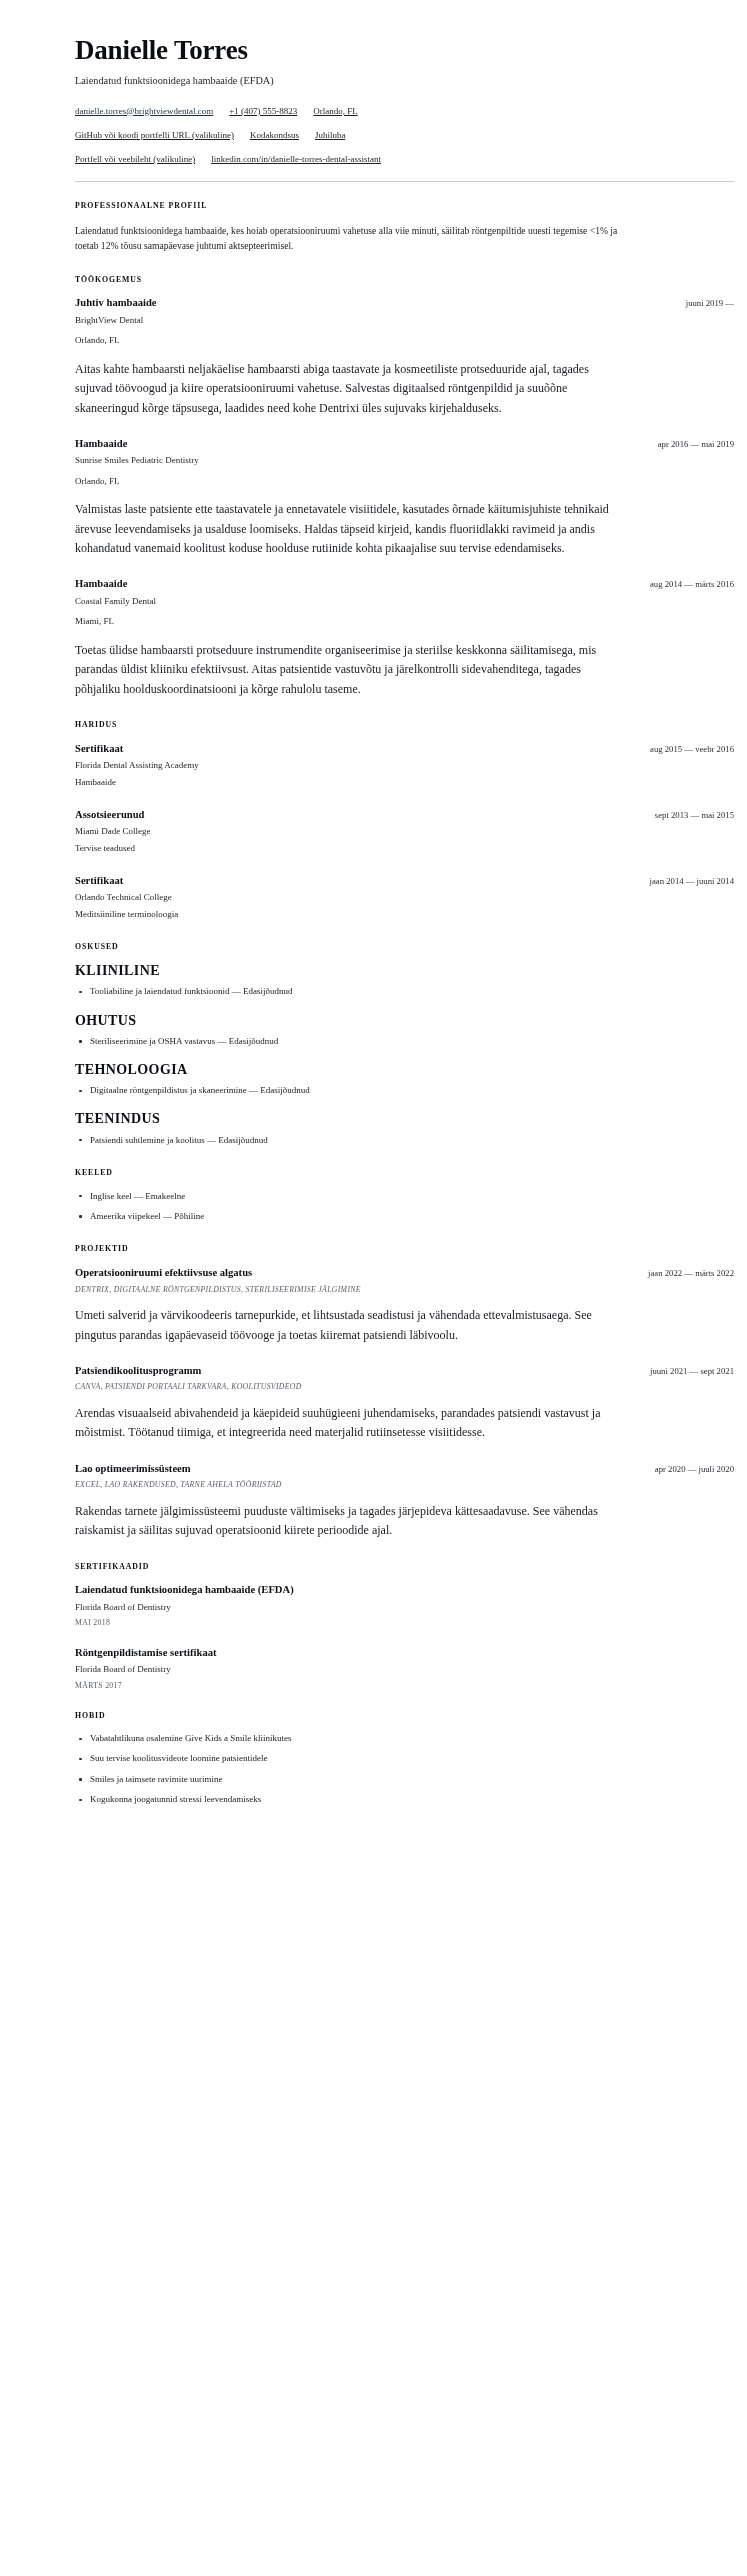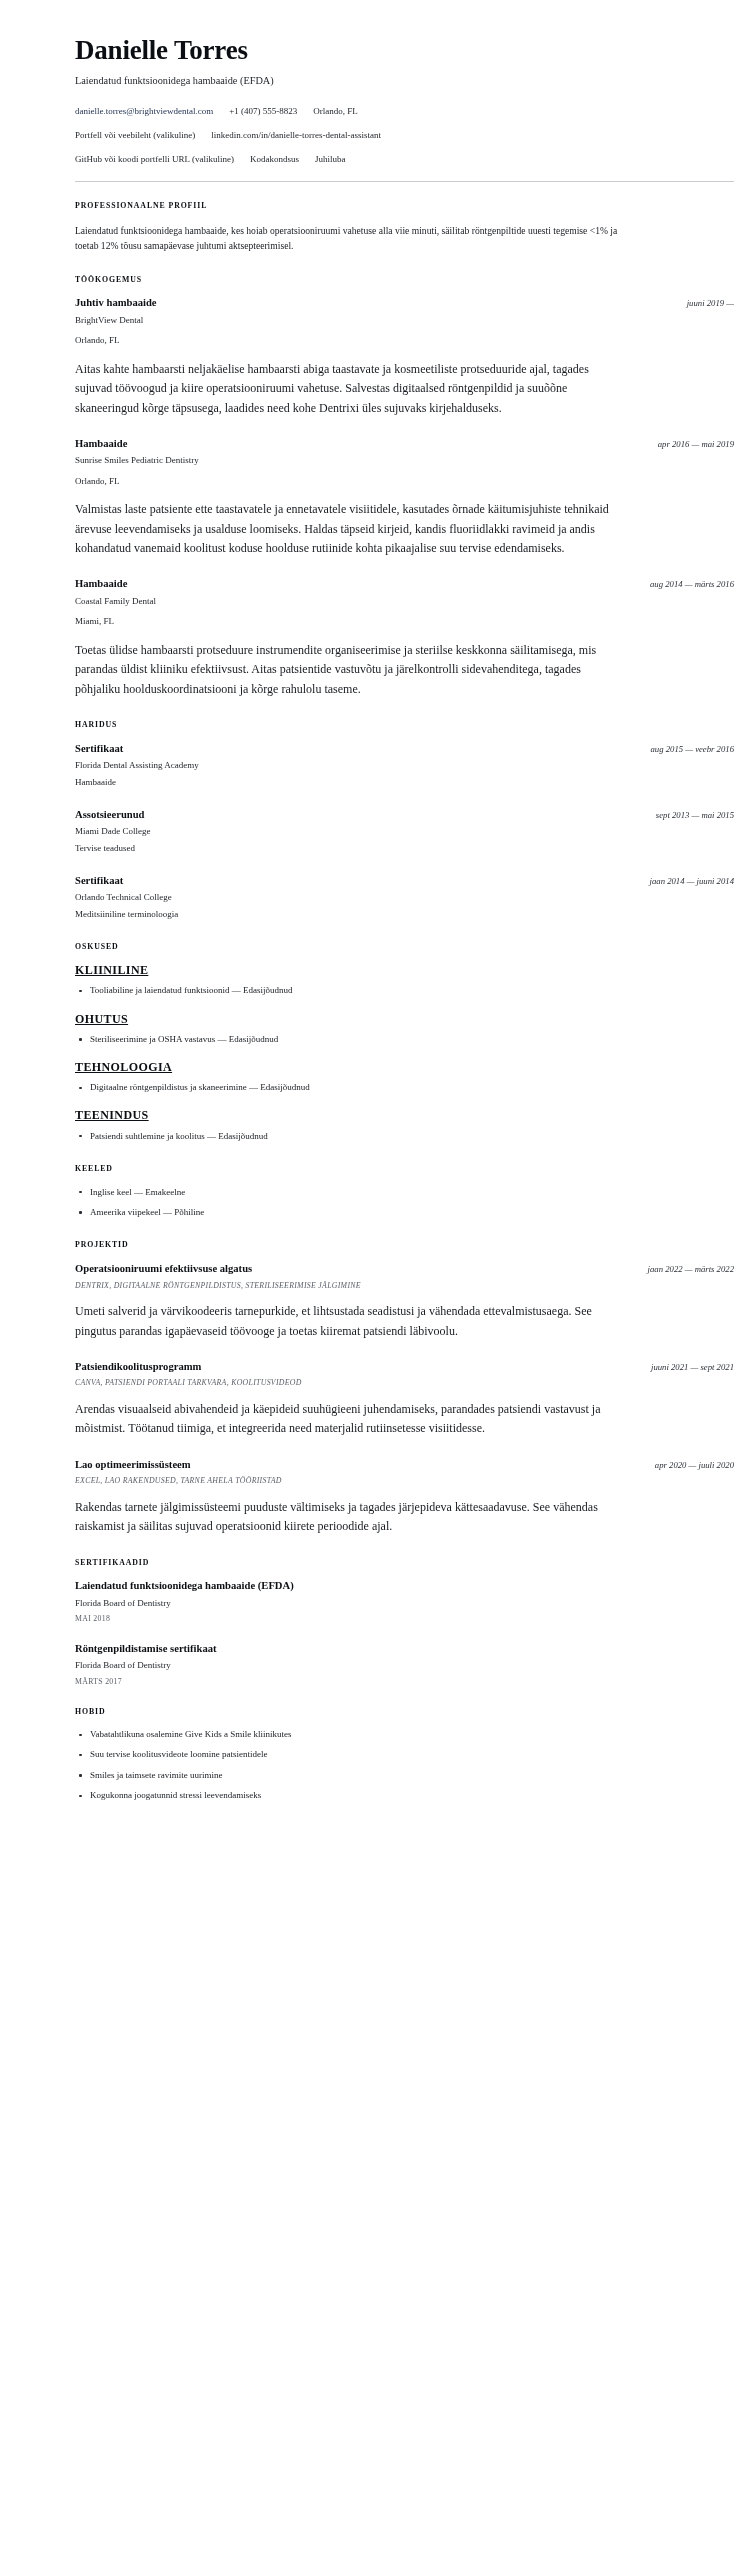--- a/index.html
+++ b/index.html
@@ -44,7 +44,7 @@
     flex-wrap: wrap;
     align-items: baseline;
   }
-  .contact-line .c-item { margin-right: 16px; }
+  .contact-line .c-item { margin-right: 16px; text-decoration: underline; }
   .contact-line .c-item:last-child { margin-right: 0; }
   .c-link { color: #1f3050; }
 

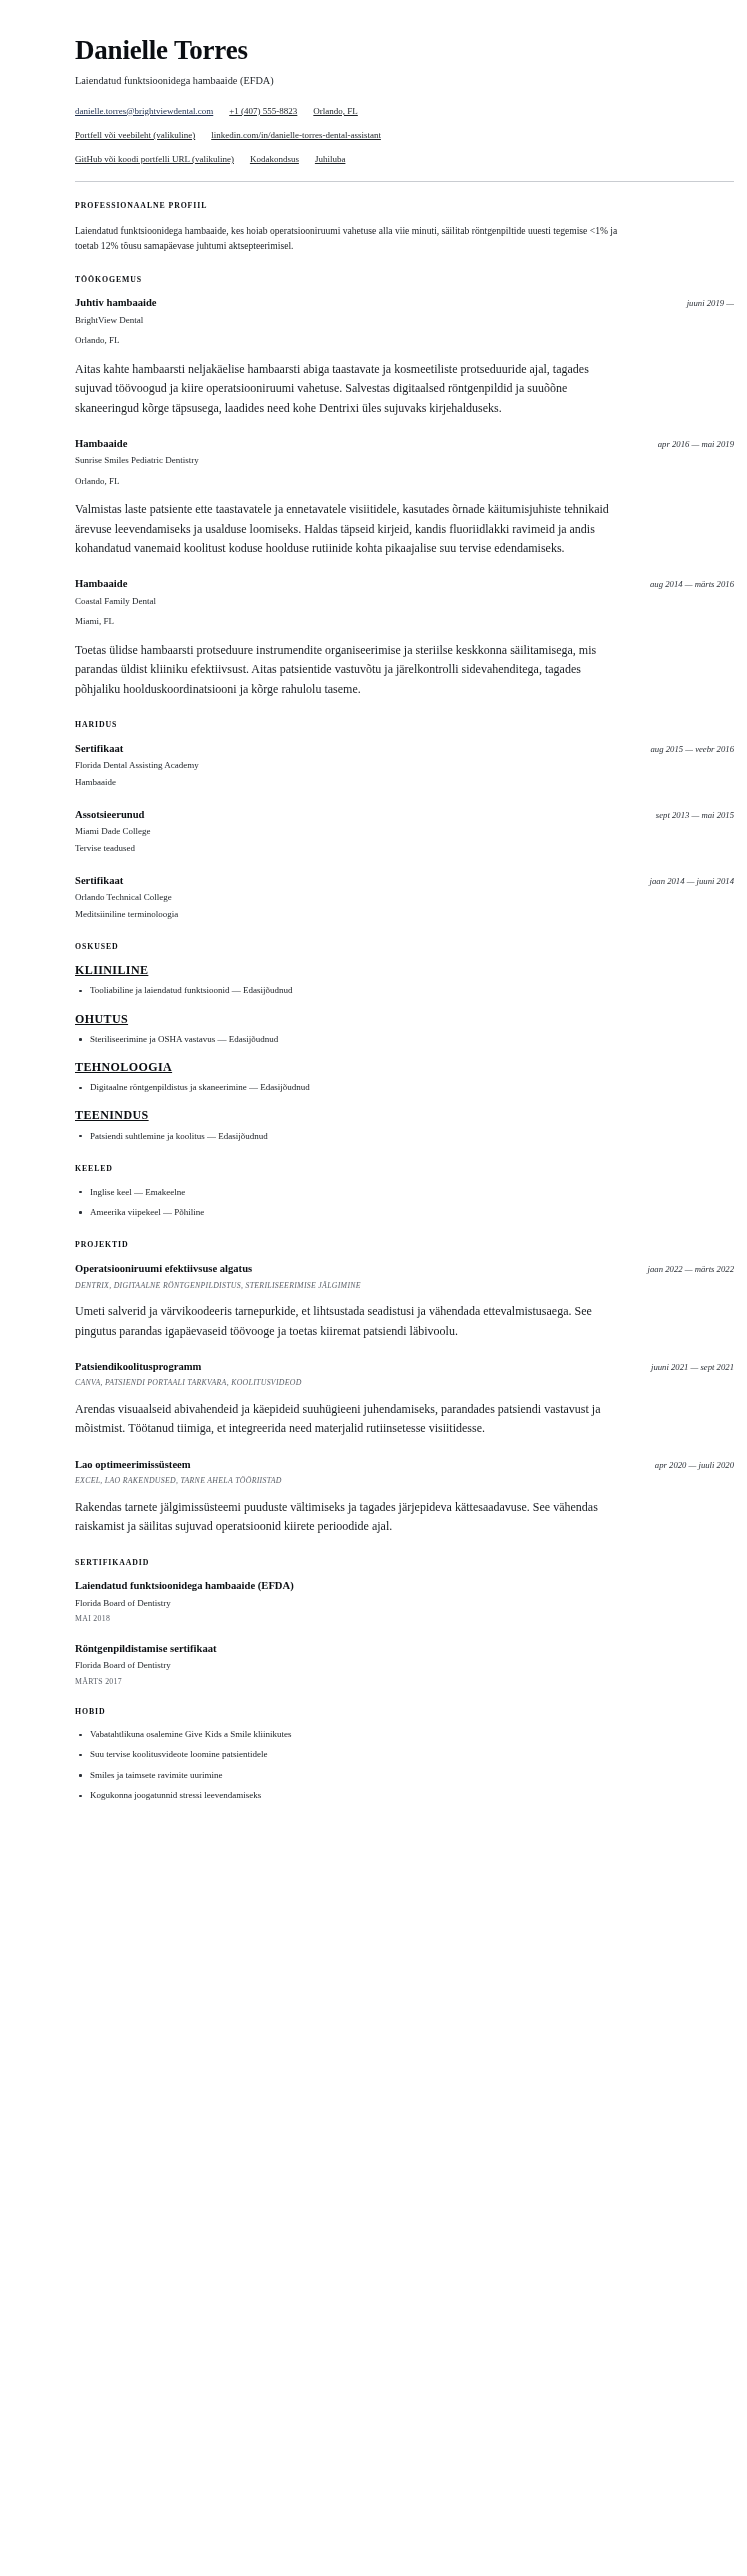--- a/index.html
+++ b/index.html
@@ -184,13 +184,13 @@
           <span class="c-item">Orlando, FL</span>
         </div>
         <div class="contact-line">
-          <span class="c-item">Portfell või veebileht (valikuline)</span>
-          <span class="c-item">linkedin.com/in/danielle-torres-dental-assistant</span>
-        </div>
-        <div class="contact-line">
           <span class="c-item">GitHub või koodi portfelli URL (valikuline)</span>
           <span class="c-item">Kodakondsus</span>
           <span class="c-item">Juhiluba</span>
+        </div>
+        <div class="contact-line">
+          <span class="c-item">Portfell või veebileht (valikuline)</span>
+          <span class="c-item">linkedin.com/in/danielle-torres-dental-assistant</span>
         </div>
       </div>
   </header>

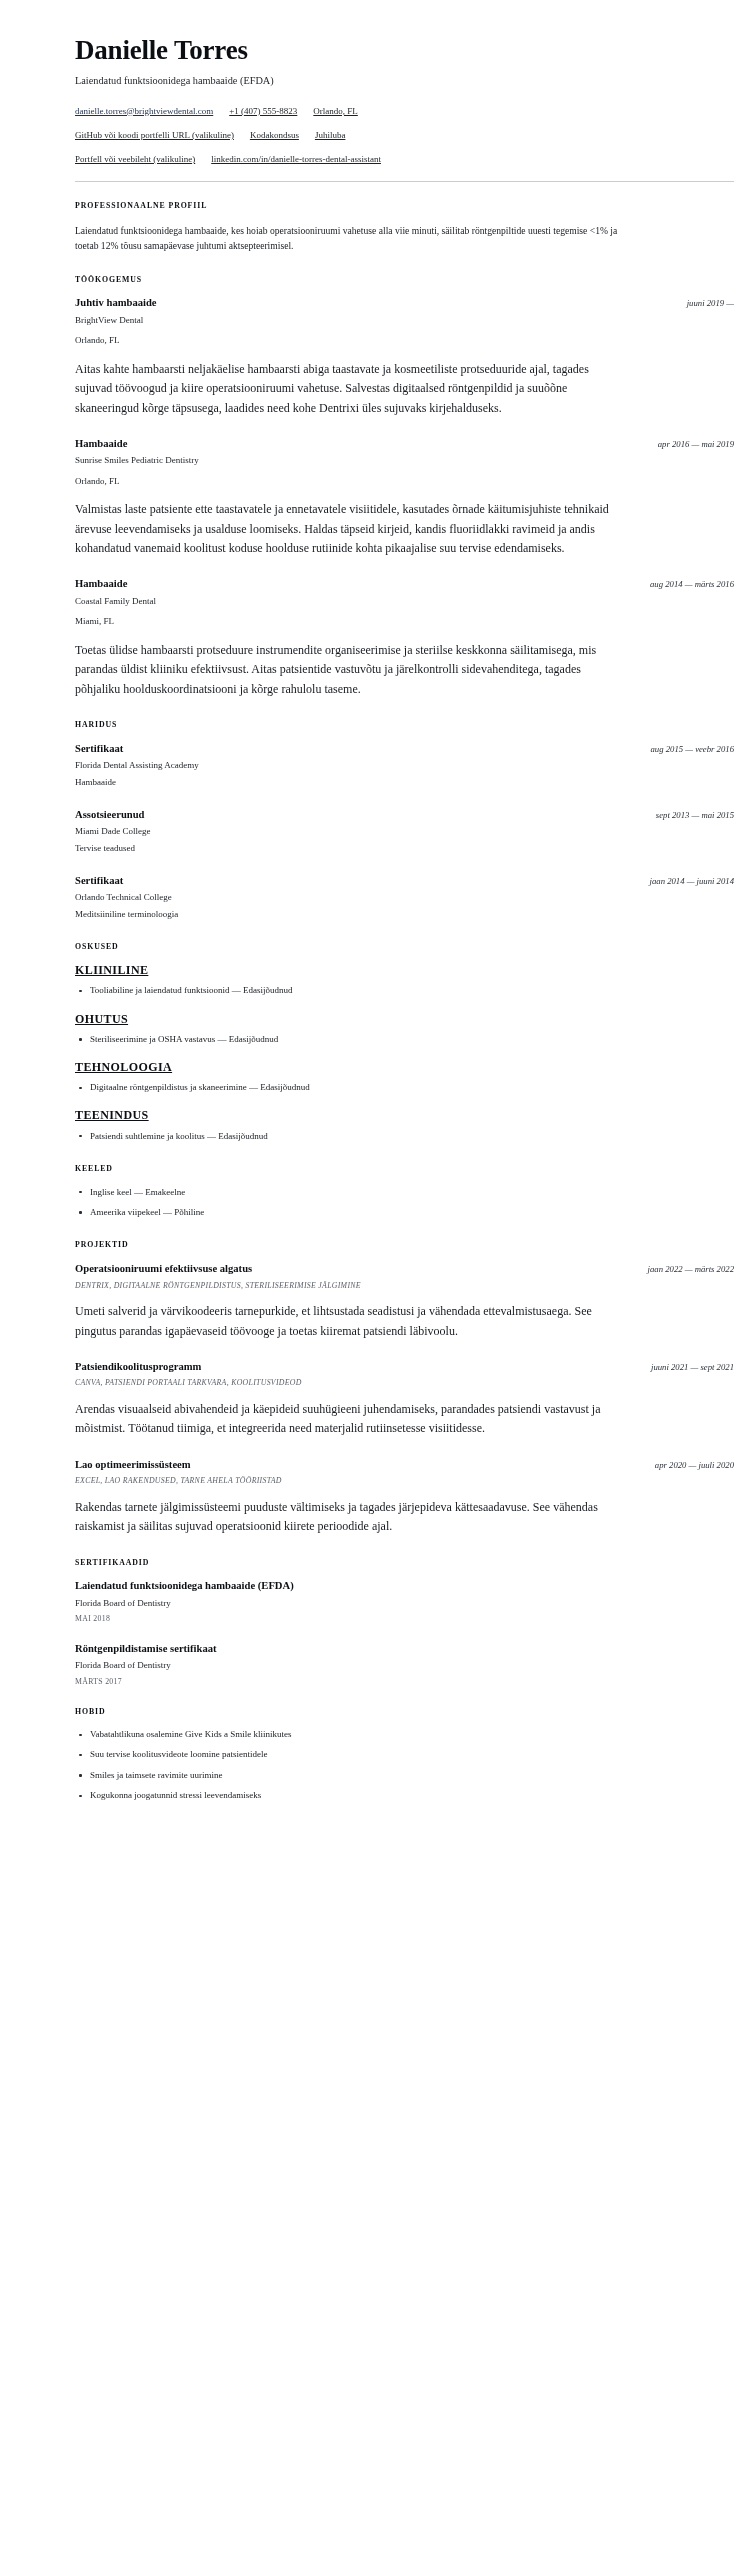--- a/index.html
+++ b/index.html
@@ -94,7 +94,6 @@
     white-space: nowrap;
     color: #2a2f36;
     text-align: center;
-    font-style: italic;
   }
   .entry-sub {
     font-size: 9px;

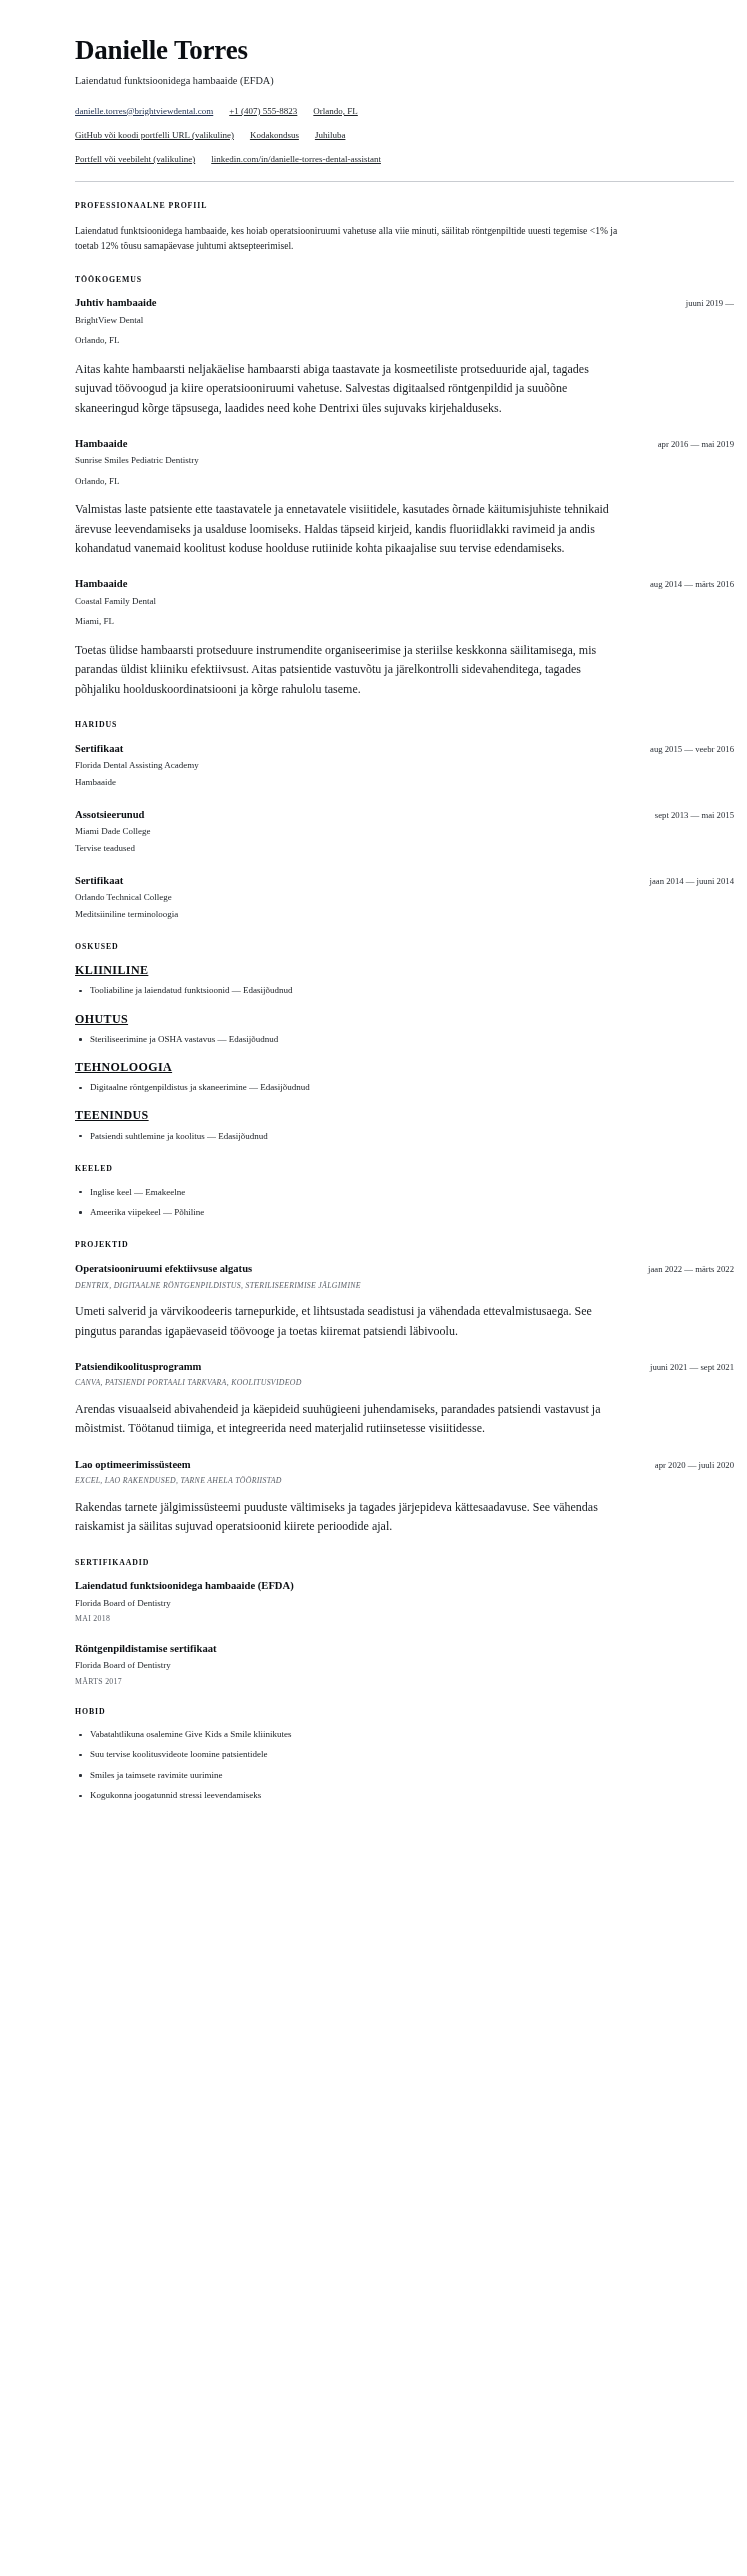--- a/index.html
+++ b/index.html
@@ -134,13 +134,12 @@
   .skill-group { margin-bottom: 13.7px; }
   .skill-group:last-child { margin-bottom: 0; }
   .skill-cat {
-    font-size: 12px;
+    font-size: 14px;
     font-weight: bold;
     letter-spacing: 0.4px;
     text-transform: uppercase;
     margin: 0 0 6.2px 0;
     color: #0b0e12;
-    text-decoration: underline;
   }
 
   ul.bullets {

